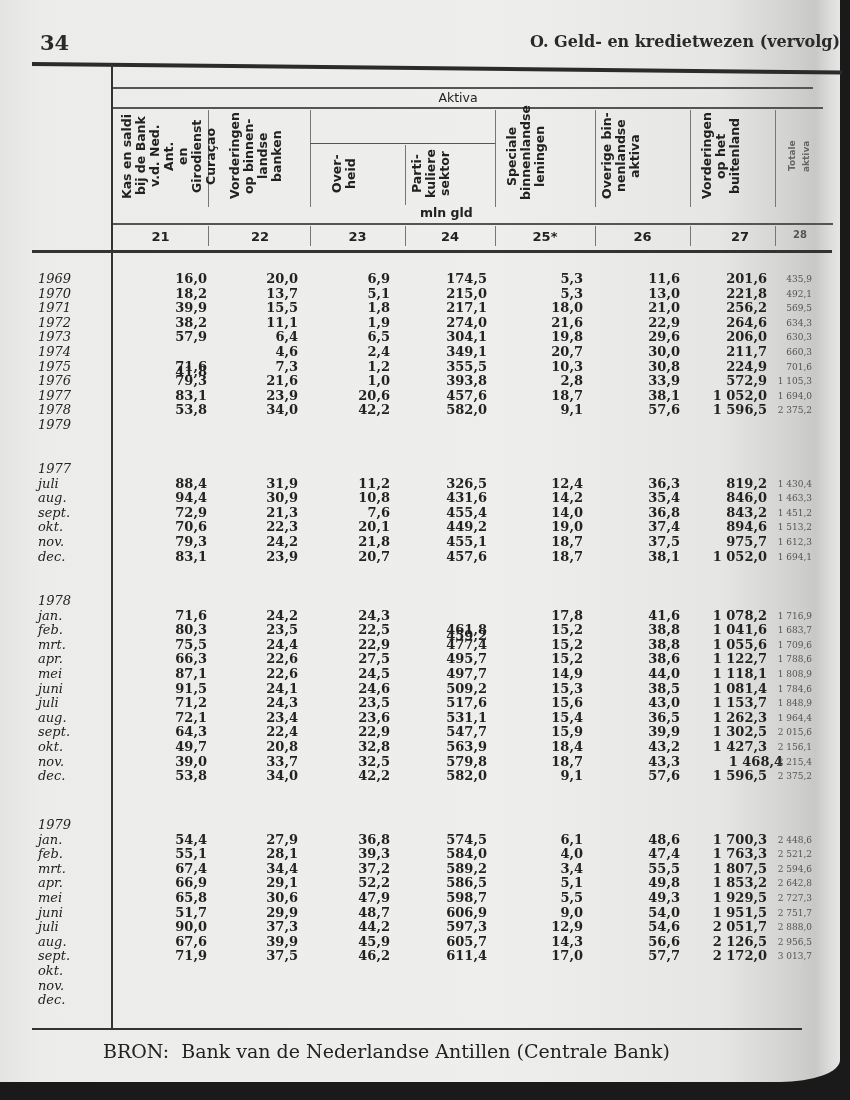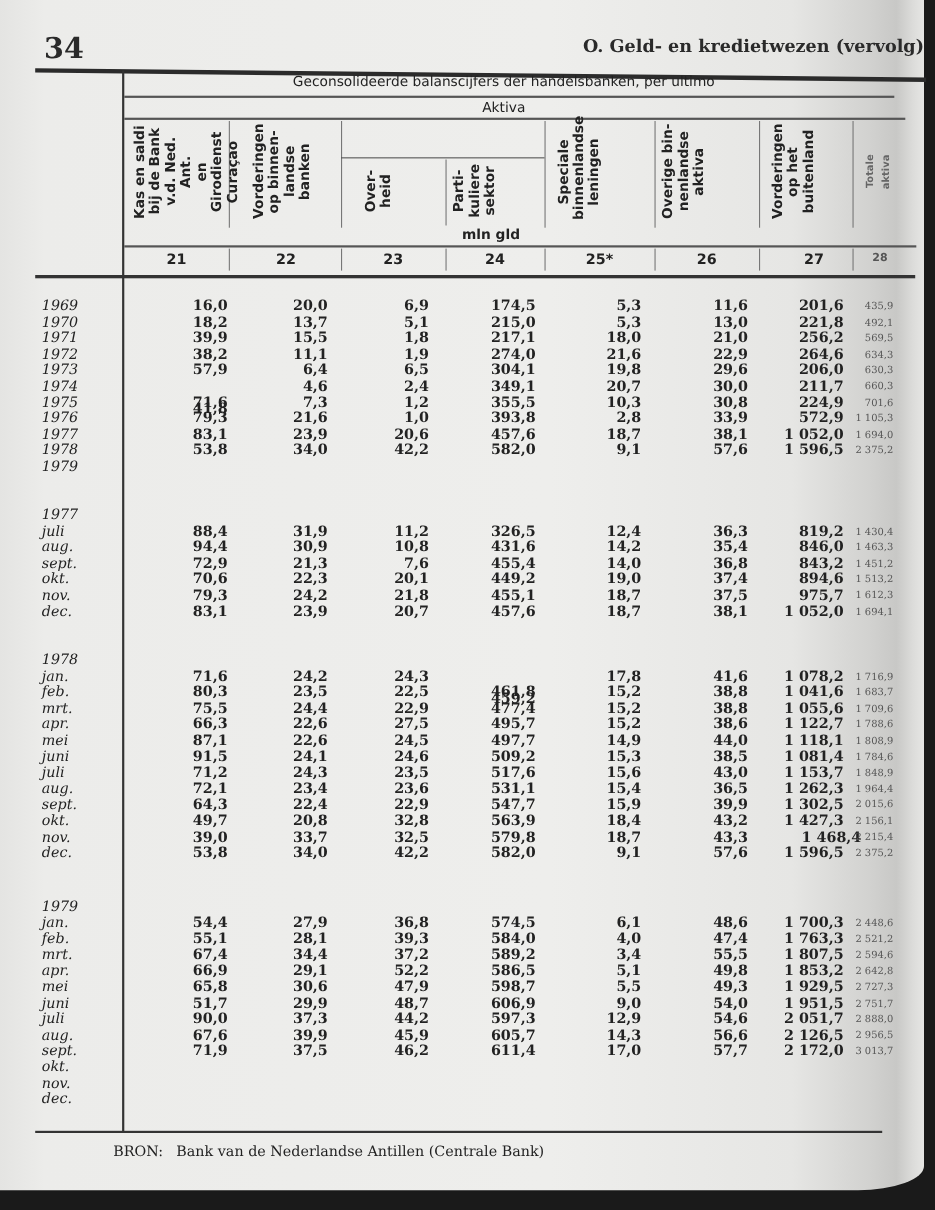--- a/index.html
+++ b/index.html
@@ -13,7 +13,7 @@
     background:linear-gradient(90deg,#e4e4e2 0px,#ececea 40px,#eeeeec 500px,#e6e6e4 720px,#d2d2d0 790px,#c8c8c6 815px,#dcdcda 830px,#e6e6e4 840px);
     border-bottom-right-radius:60px 22px;
   }
-  .pgno { position:absolute; left:40px; top:30px; font-family:"DejaVu Serif", serif; font-size:26px; font-weight:bold; color:#2a2a2a; }
+  .pgno { position:absolute; left:40px; top:30px; font-family:"DejaVu Serif", serif; font-size:21px; font-weight:bold; color:#2a2a2a; }
   .runhead { position:absolute; right:0; top:32px; font-family:"DejaVu Serif", serif; font-size:16px; font-weight:bold; color:#2a2a2a; white-space:nowrap; }
   .rule-top { position:absolute; left:32px; top:62px; width:810px; height:4px; background:#2b2b2b; transform:rotate(0.6deg); transform-origin:left; }
   .vline-main { position:absolute; left:111px; top:64px; width:2px; height:965px; background:#333; }

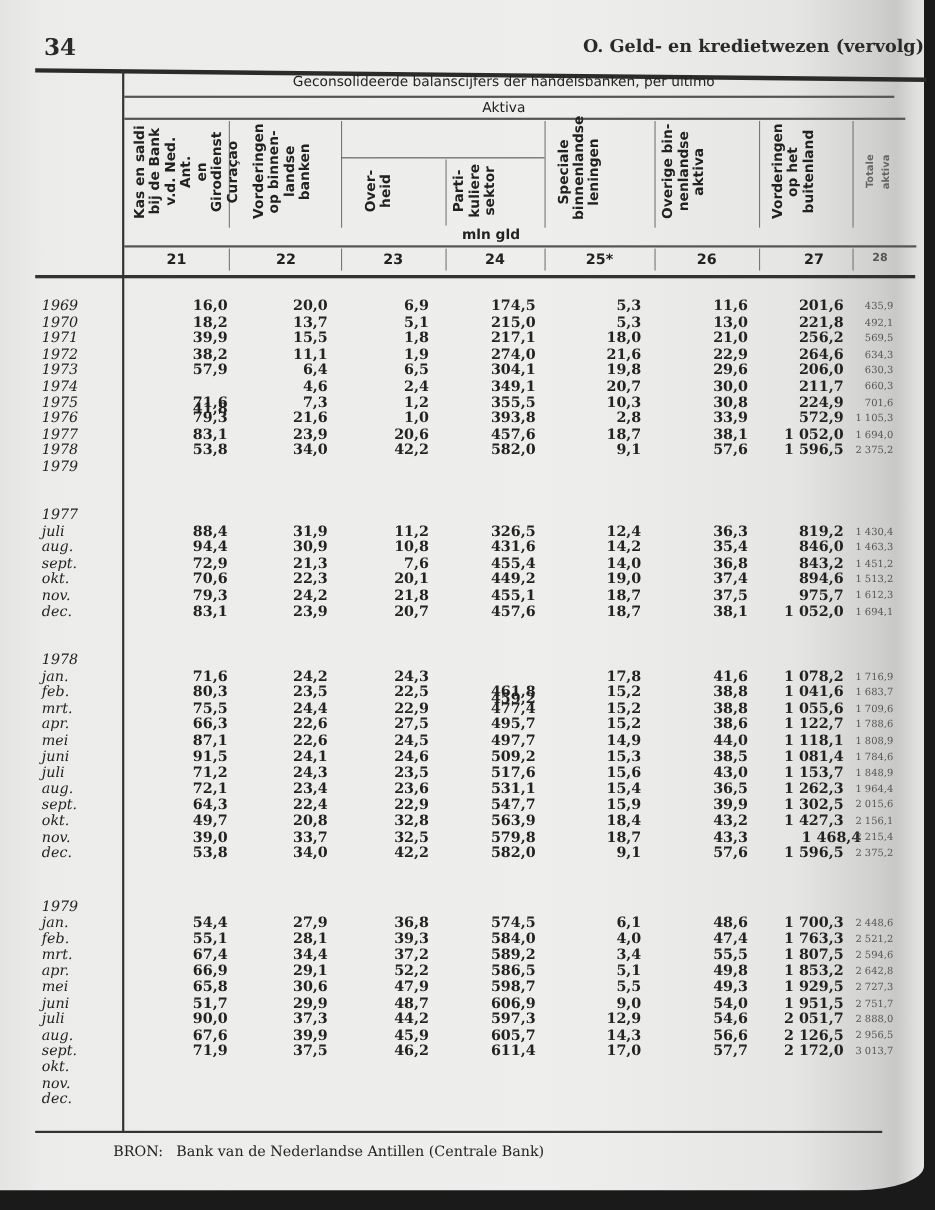--- a/index.html
+++ b/index.html
@@ -45,7 +45,6 @@
   <div class="rule-top"></div>
   <div class="vline-main"></div>
 
-  <div class="tabletitle sans">Geconsolideerde balanscijfers der handelsbanken, per ultimo</div>
   <div class="hline" style="left:113px;top:87px;width:700px;"></div>
   <div class="aktiva sans">Aktiva</div>
   <div class="hline" style="left:113px;top:107px;width:710px;"></div>

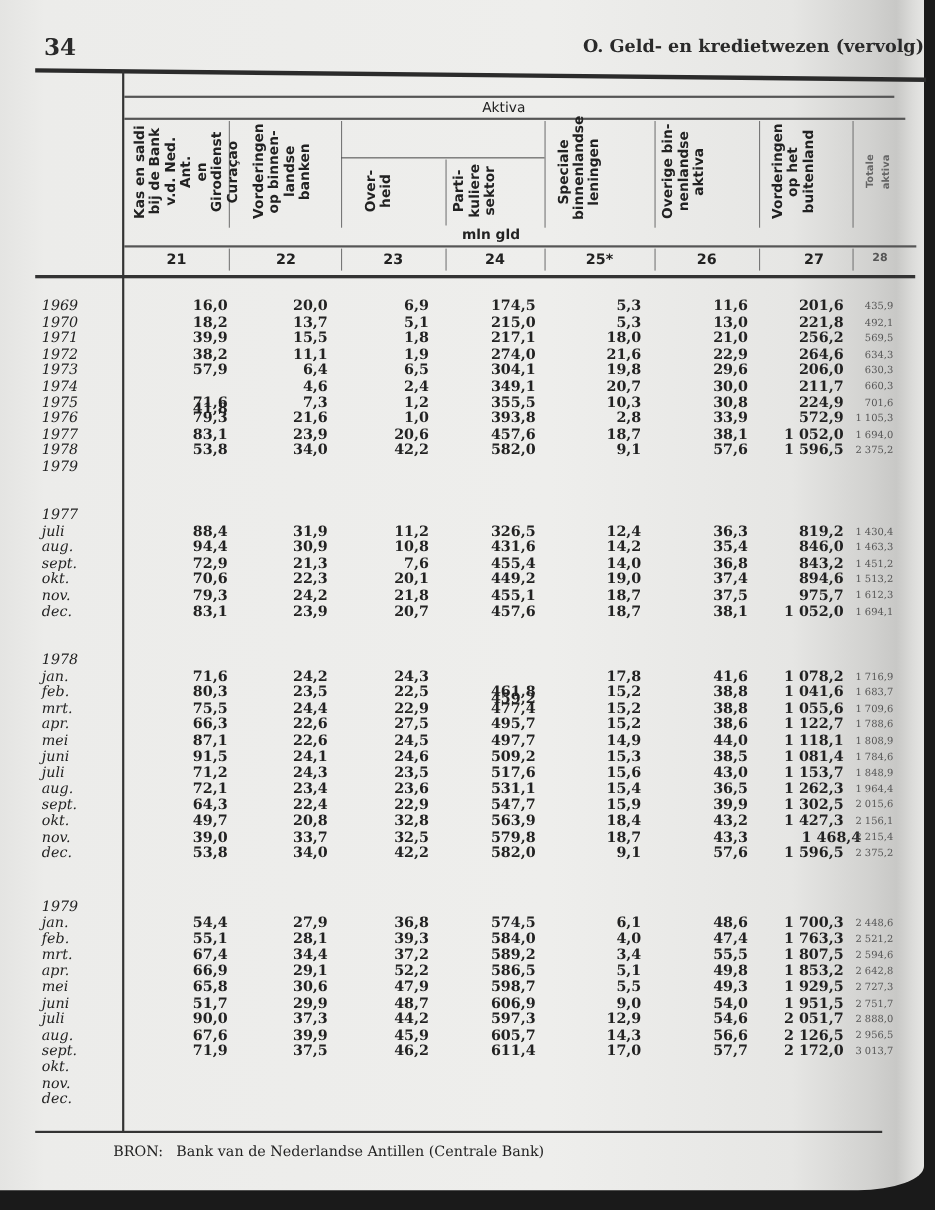--- a/index.html
+++ b/index.html
@@ -33,7 +33,7 @@
   .cell { position:absolute; text-align:right; font-family:"DejaVu Serif", serif; font-weight:bold; font-size:13px; line-height:14.6px; }
   .cell.faint { font-size:9px; font-weight:normal; color:#555; line-height:14.6px; }
   .rule-bottom { position:absolute; left:32px; top:1028px; width:770px; height:2px; background:#333; }
-  .source { position:absolute; left:103px; top:1040px; font-family:"DejaVu Serif", serif; font-size:13px; }
+  .source { position:absolute; left:103px; top:1040px; font-family:"DejaVu Serif", serif; font-size:19px; }
   .source span { margin-right:12px; }
 </style>
 </head>

